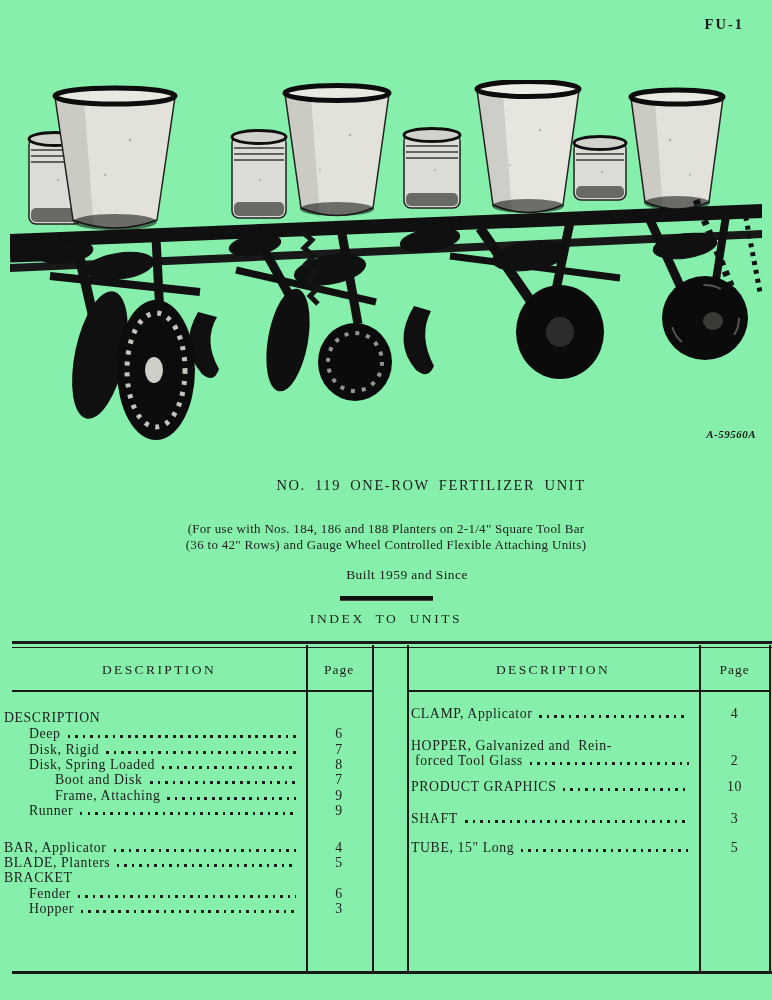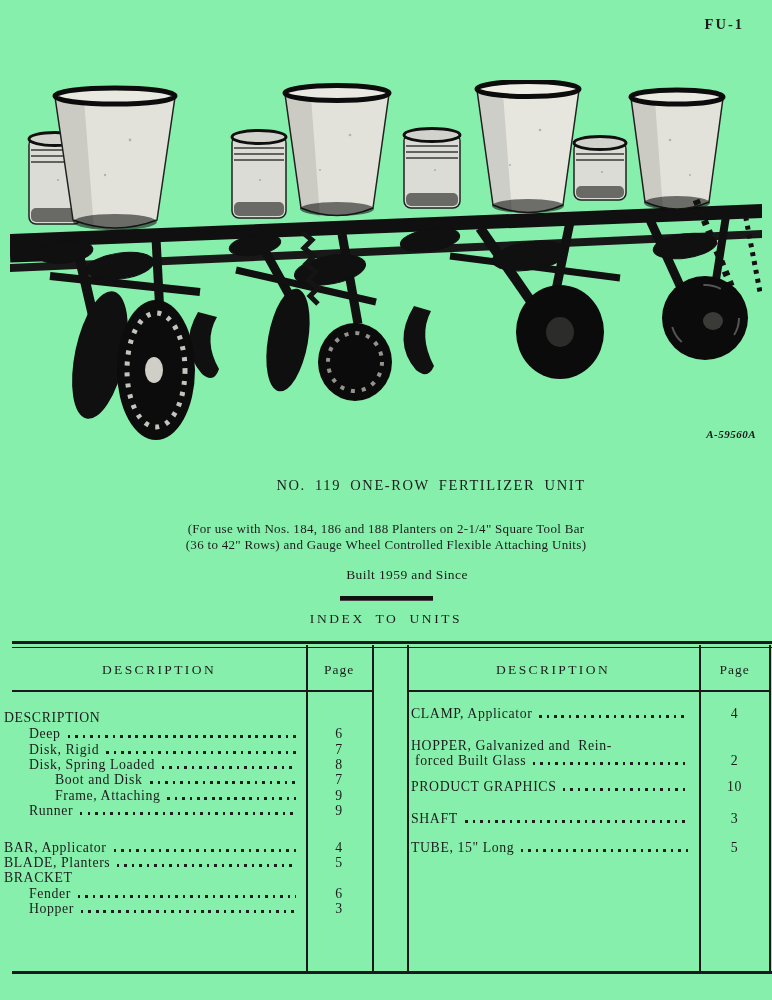--- a/index.html
+++ b/index.html
@@ -304,7 +304,7 @@
       <div class="desc2">
         <div class="lbl">HOPPER, Galvanized and  Rein-</div>
         <div class="line2">
-          <span class="lbl">forced Built Glass</span>
+          <span class="lbl">forced Tool Glass</span>
           <span class="leader" data-on="true"></span>
         </div>
       </div>

